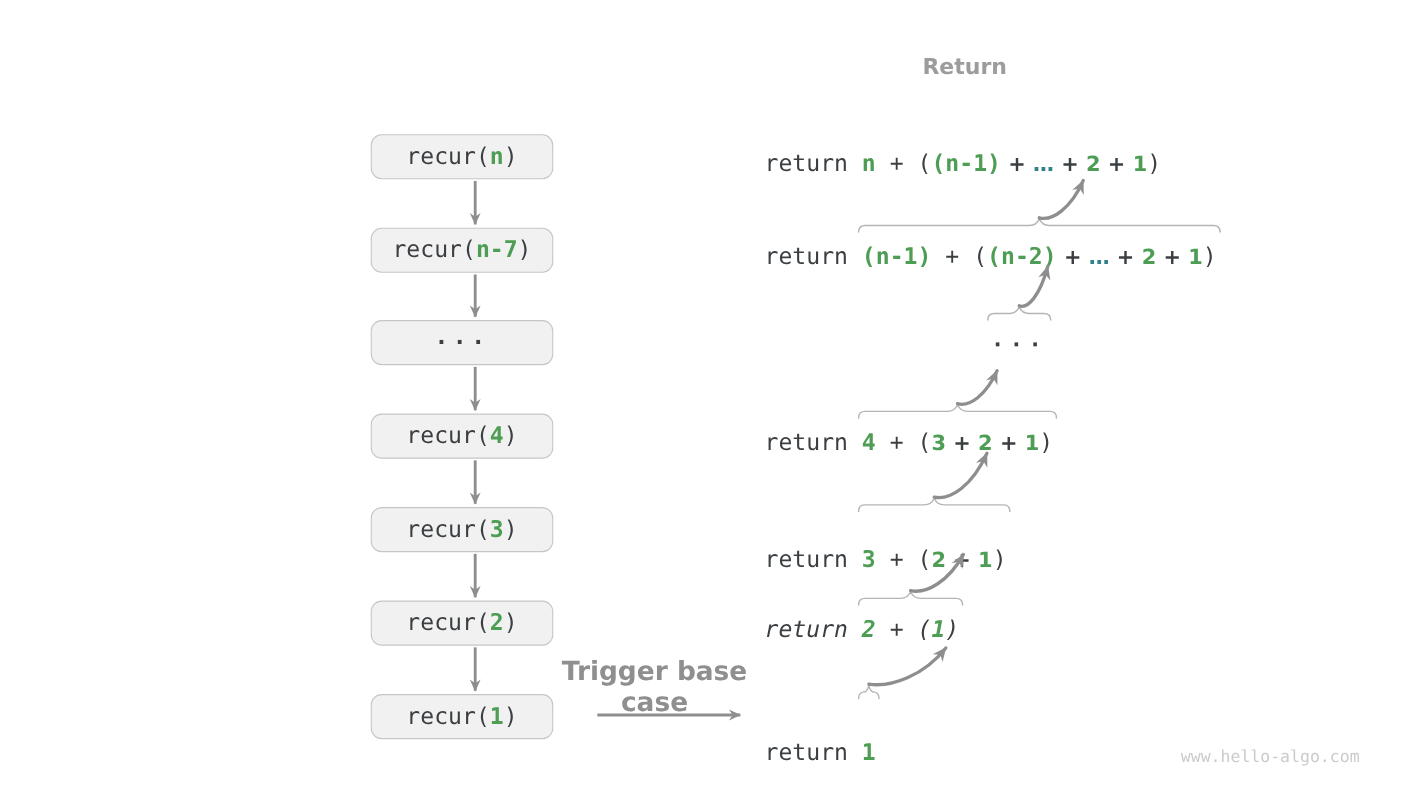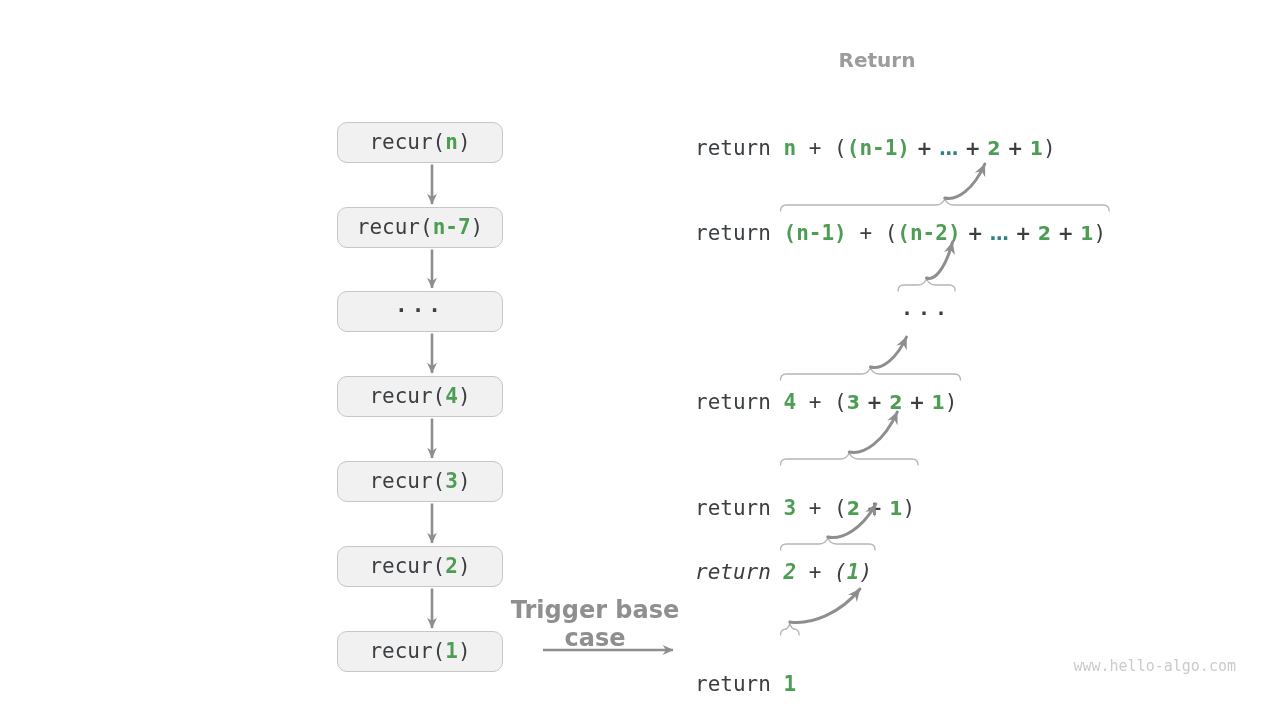--- a/index.html
+++ b/index.html
@@ -43,7 +43,7 @@
     font-size:24px;font-weight:bold;color:var(--label);
   }
   #watermark{
-    position:absolute;right:44px;top:657px;
+    position:absolute;right:44px;top:679px;
     font-family:"DejaVu Sans Mono","Liberation Mono",monospace;
     font-size:15px;color:var(--watermark);
   }

